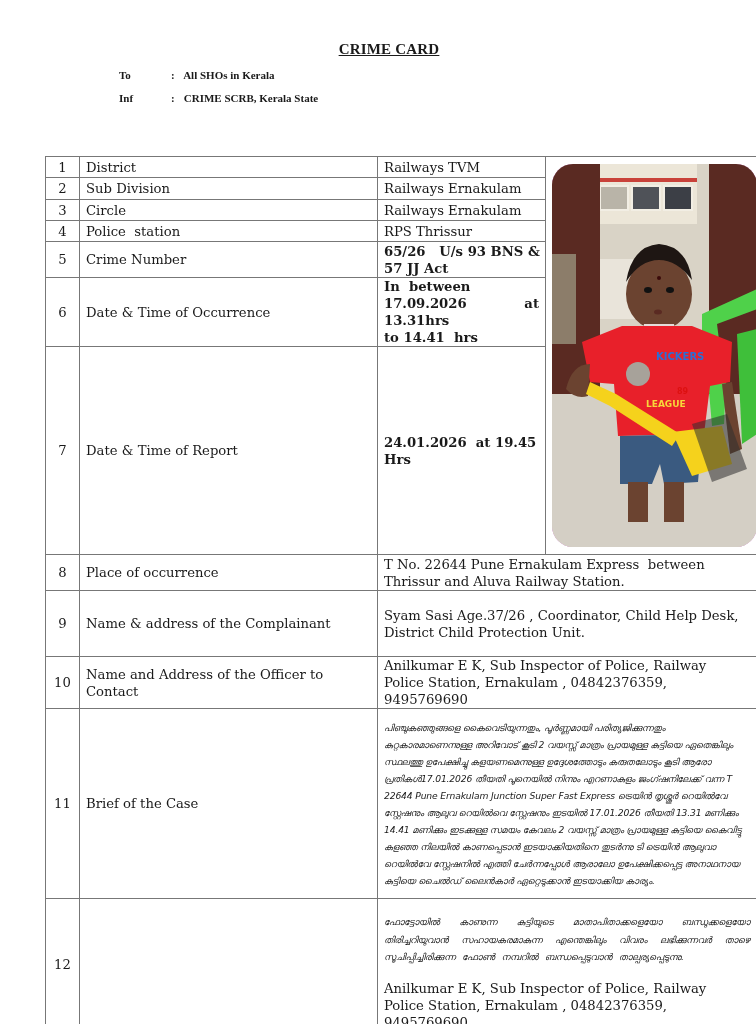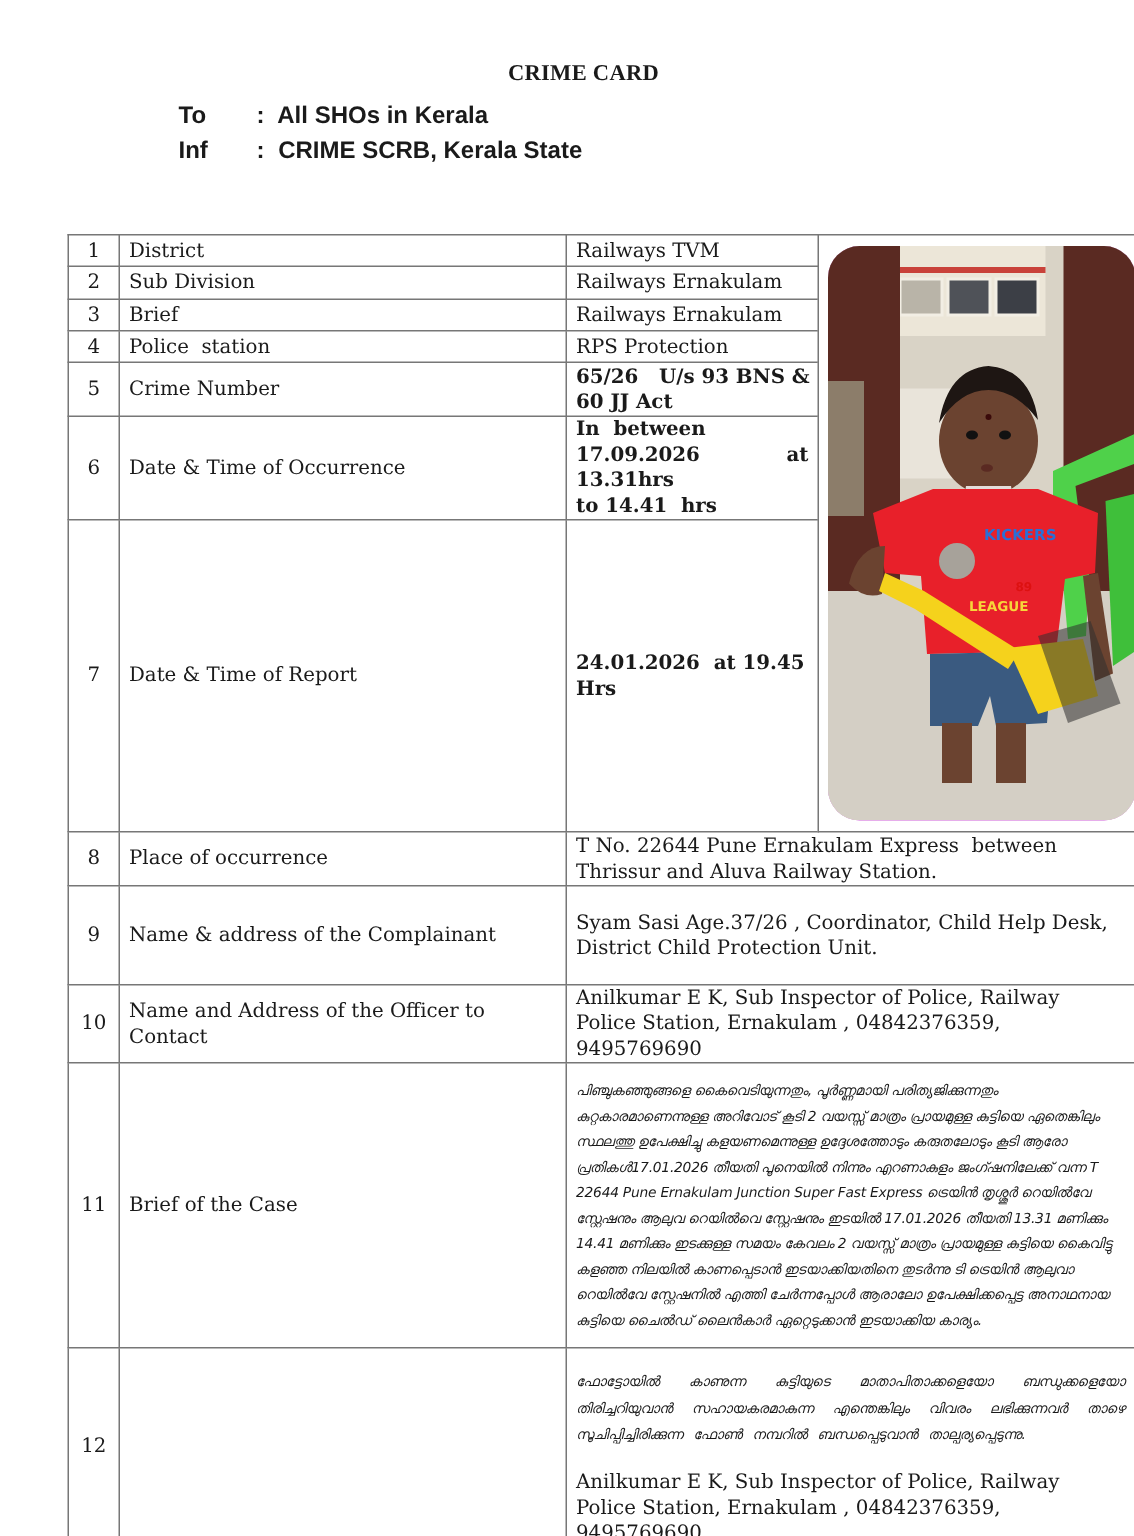--- a/index.html
+++ b/index.html
@@ -8,7 +8,7 @@
     position: absolute; left: 0; width: 740px; top: 41px; text-align: center;
     font-family: "Liberation Serif", serif; font-weight: bold; font-size: 15px;
   }
-  .title span { letter-spacing: 0.2px; padding-left: 0px; margin-left: 38px; }
+  .title span { text-decoration: underline; letter-spacing: 0.2px; padding-left: 0px; margin-left: 38px; }
   .hdr-row { position: absolute; left: 119px; font-family: Liberation Sans, sans-serif; font-weight: bold; font-size: 16px; }
   .hdr-row .k { display: inline-block; width: 52px; }
   .hdr-row .c { display: inline-block; width: 10px; }

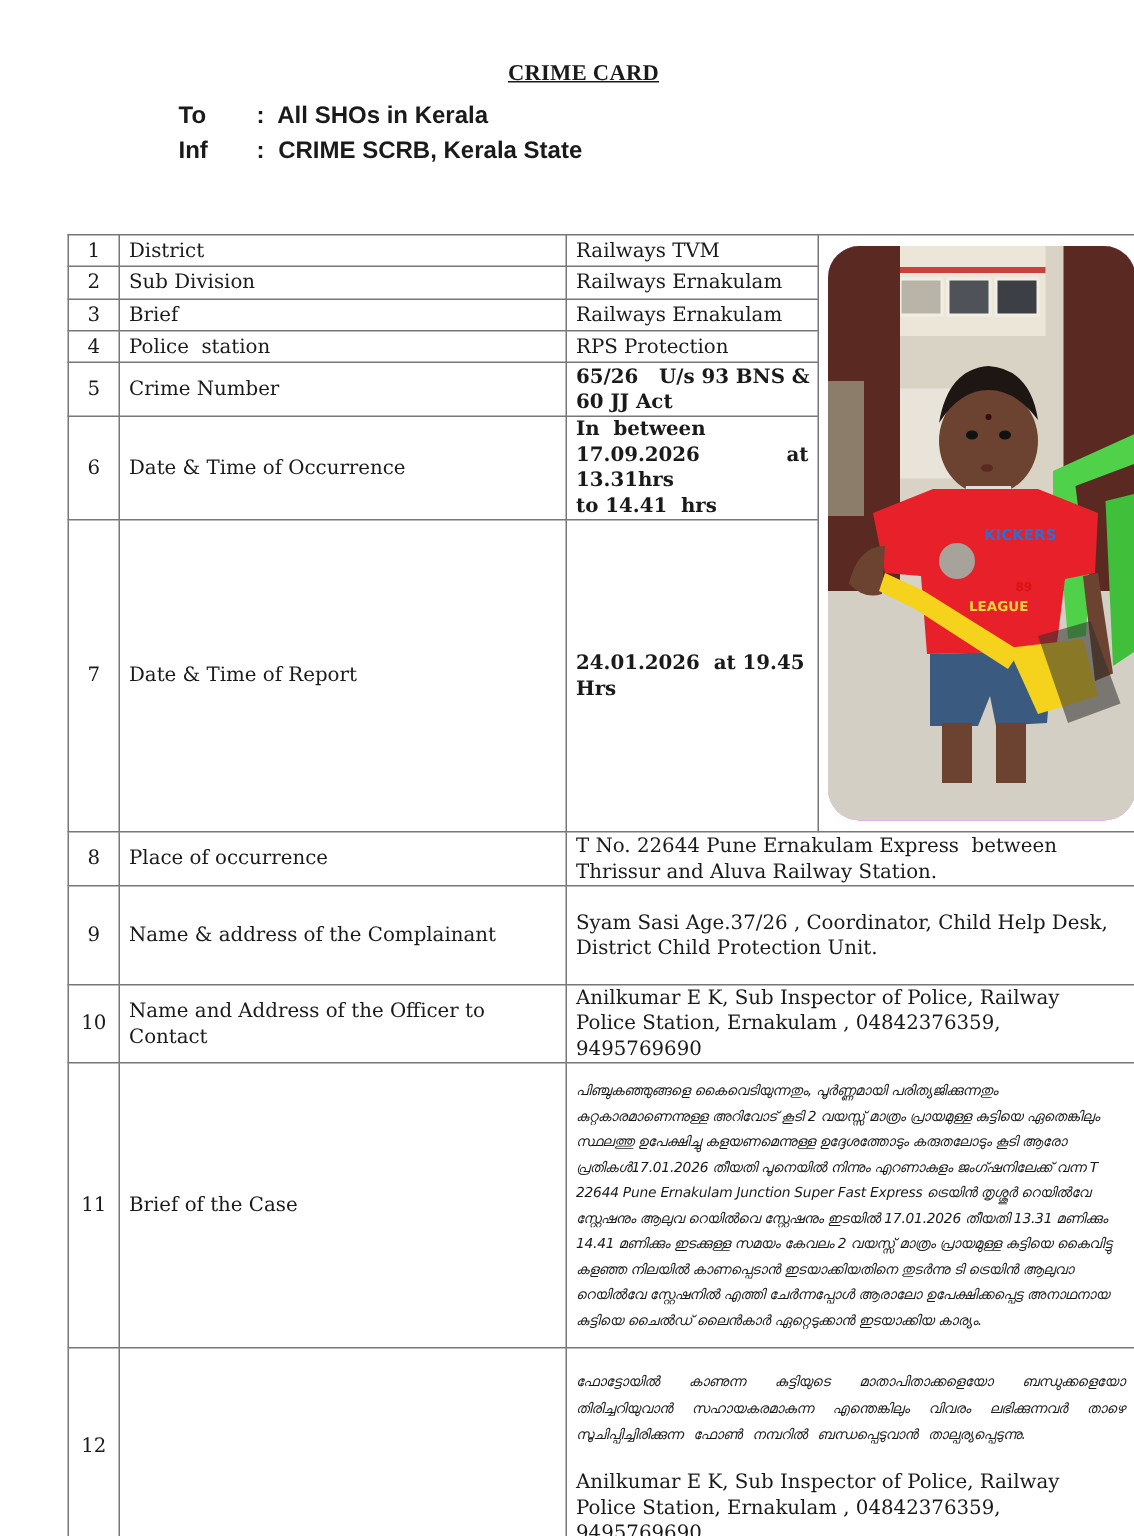--- a/index.html
+++ b/index.html
@@ -9,7 +9,7 @@
     font-family: "Liberation Serif", serif; font-weight: bold; font-size: 15px;
   }
   .title span { text-decoration: underline; letter-spacing: 0.2px; padding-left: 0px; margin-left: 38px; }
-  .hdr-row { position: absolute; left: 119px; font-family: Liberation Sans, sans-serif; font-weight: bold; font-size: 16px; }
+  .hdr-row { position: absolute; left: 119px; font-family: Liberation Serif, serif; font-weight: bold; font-size: 11px; }
   .hdr-row .k { display: inline-block; width: 52px; }
   .hdr-row .c { display: inline-block; width: 10px; }
   table.card {

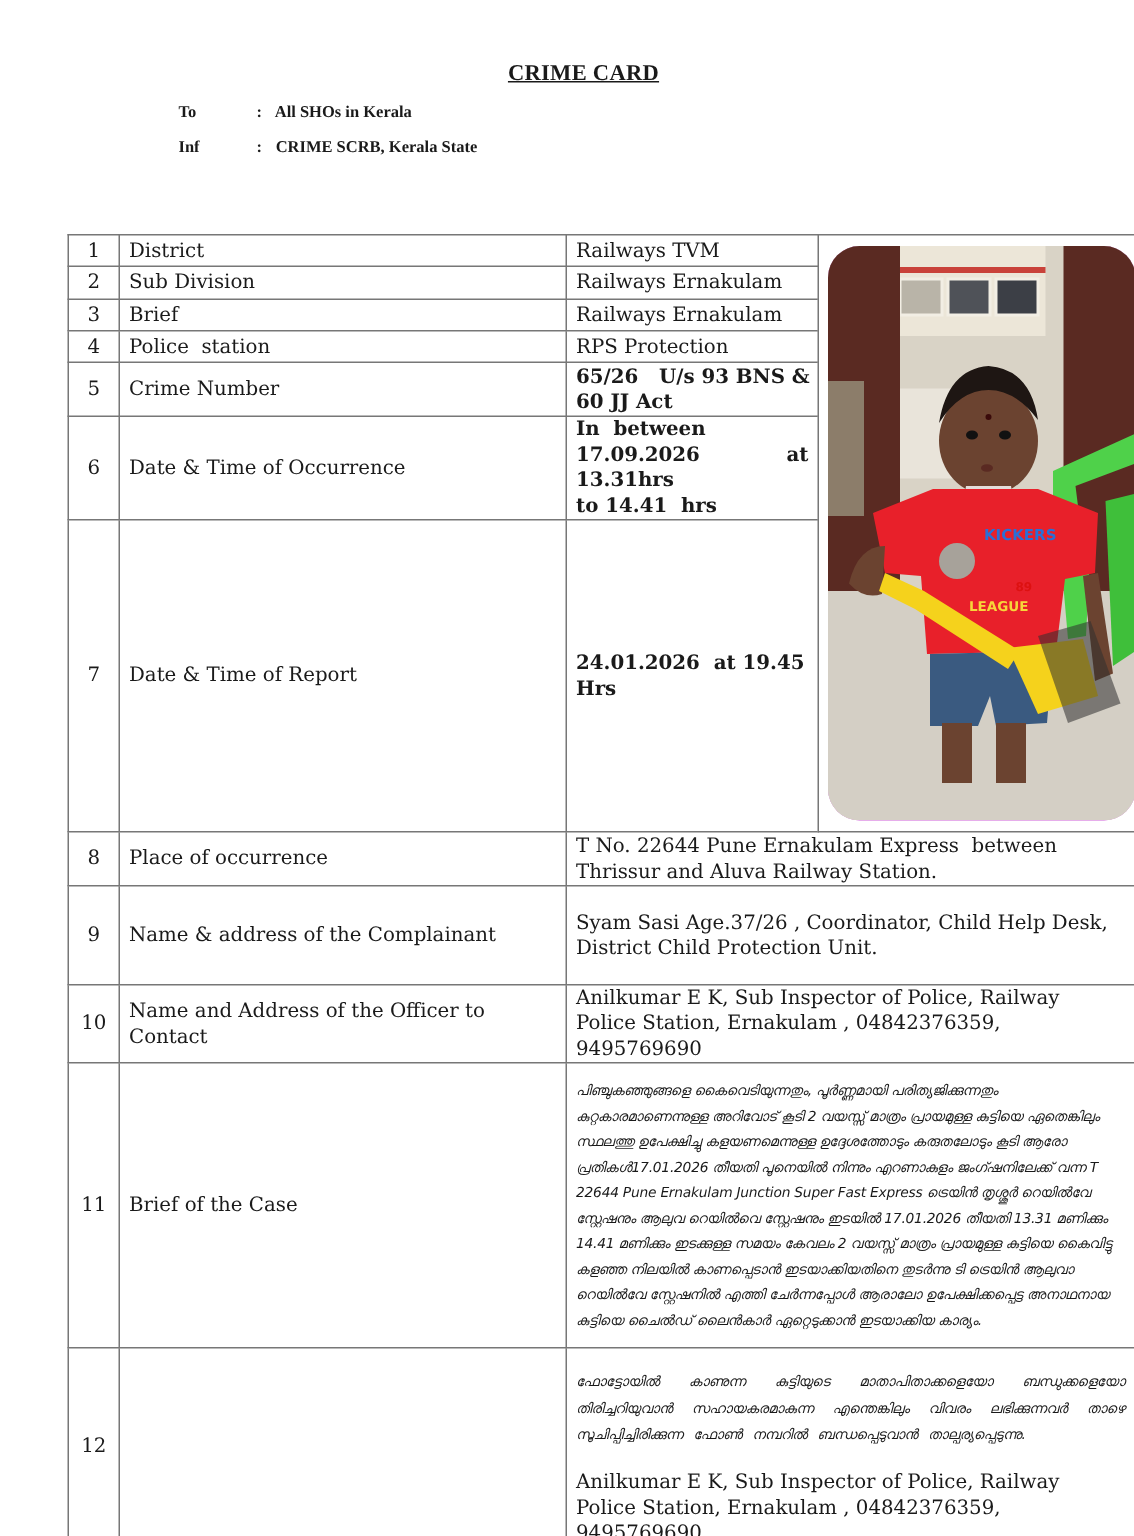--- a/index.html
+++ b/index.html
@@ -102,7 +102,7 @@
   </tr>
   <tr style="height:21px">
     <td class="num">3</td>
-    <td class="lbl">Brief</td>
+    <td class="lbl">Circle</td>
     <td class="val">Railways Ernakulam</td>
   </tr>
   <tr style="height:21px">

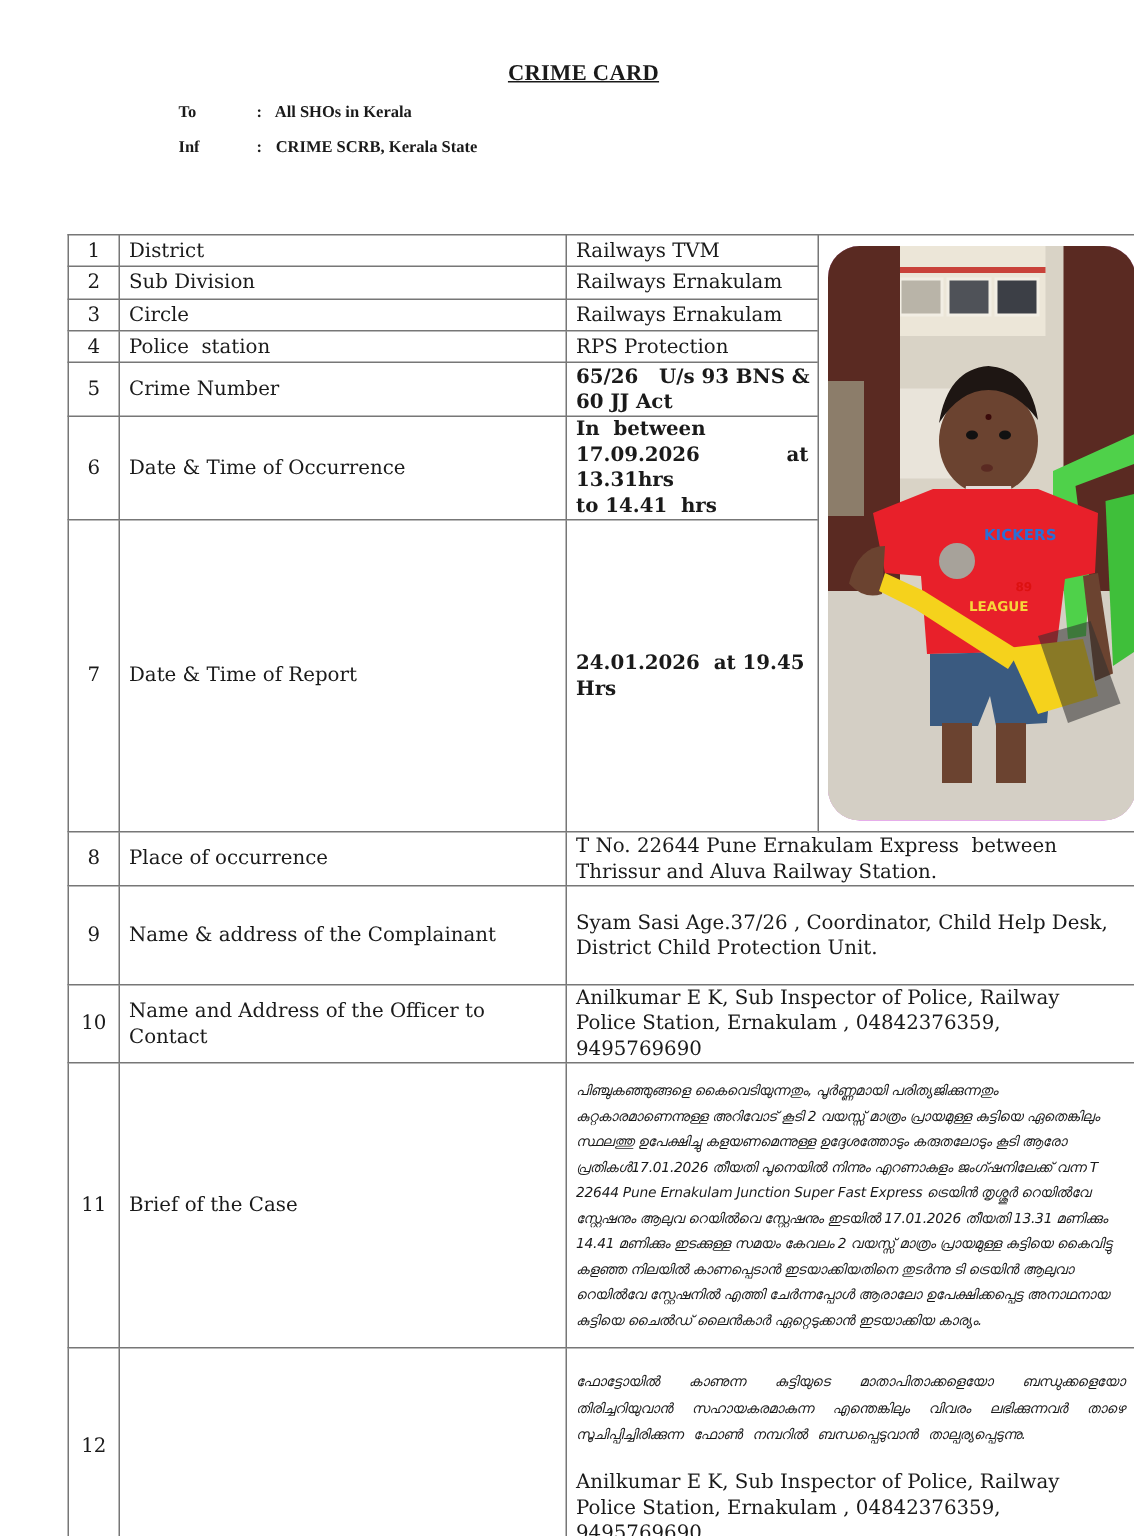--- a/index.html
+++ b/index.html
@@ -108,7 +108,7 @@
   <tr style="height:21px">
     <td class="num">4</td>
     <td class="lbl" style="white-space:pre">Police  station</td>
-    <td class="val">RPS Protection</td>
+    <td class="val">RPS Thrissur</td>
   </tr>
   <tr style="height:36px">
     <td class="num">5</td>

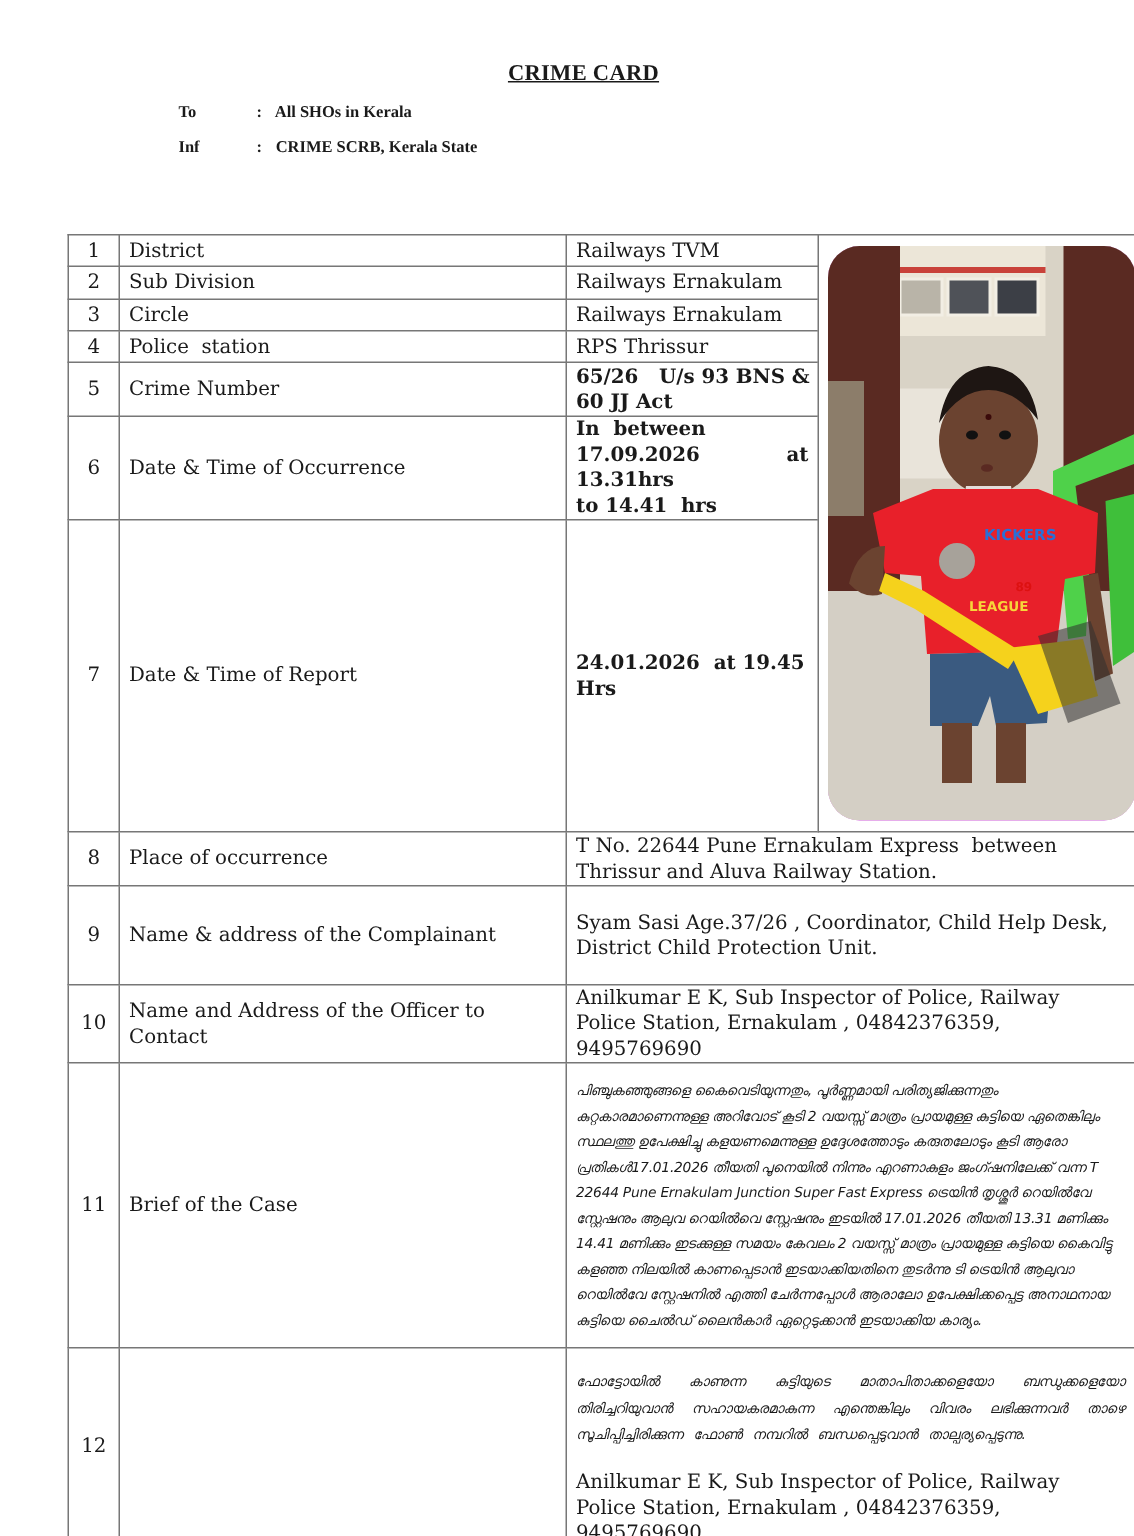--- a/index.html
+++ b/index.html
@@ -115,7 +115,7 @@
     <td class="lbl">Crime Number</td>
     <td class="val">
       <span class="cn" style="white-space:pre">65/26   U/s 93 BNS &amp;</span>
-      <span class="cn">60 JJ Act</span>
+      <span class="cn">57 JJ Act</span>
     </td>
   </tr>
   <tr style="height:54px">

